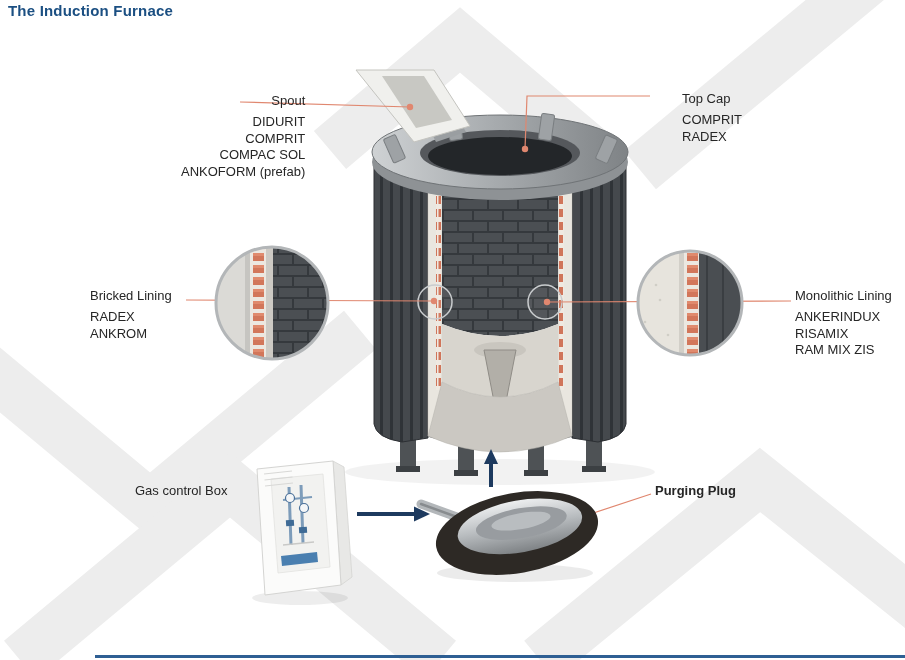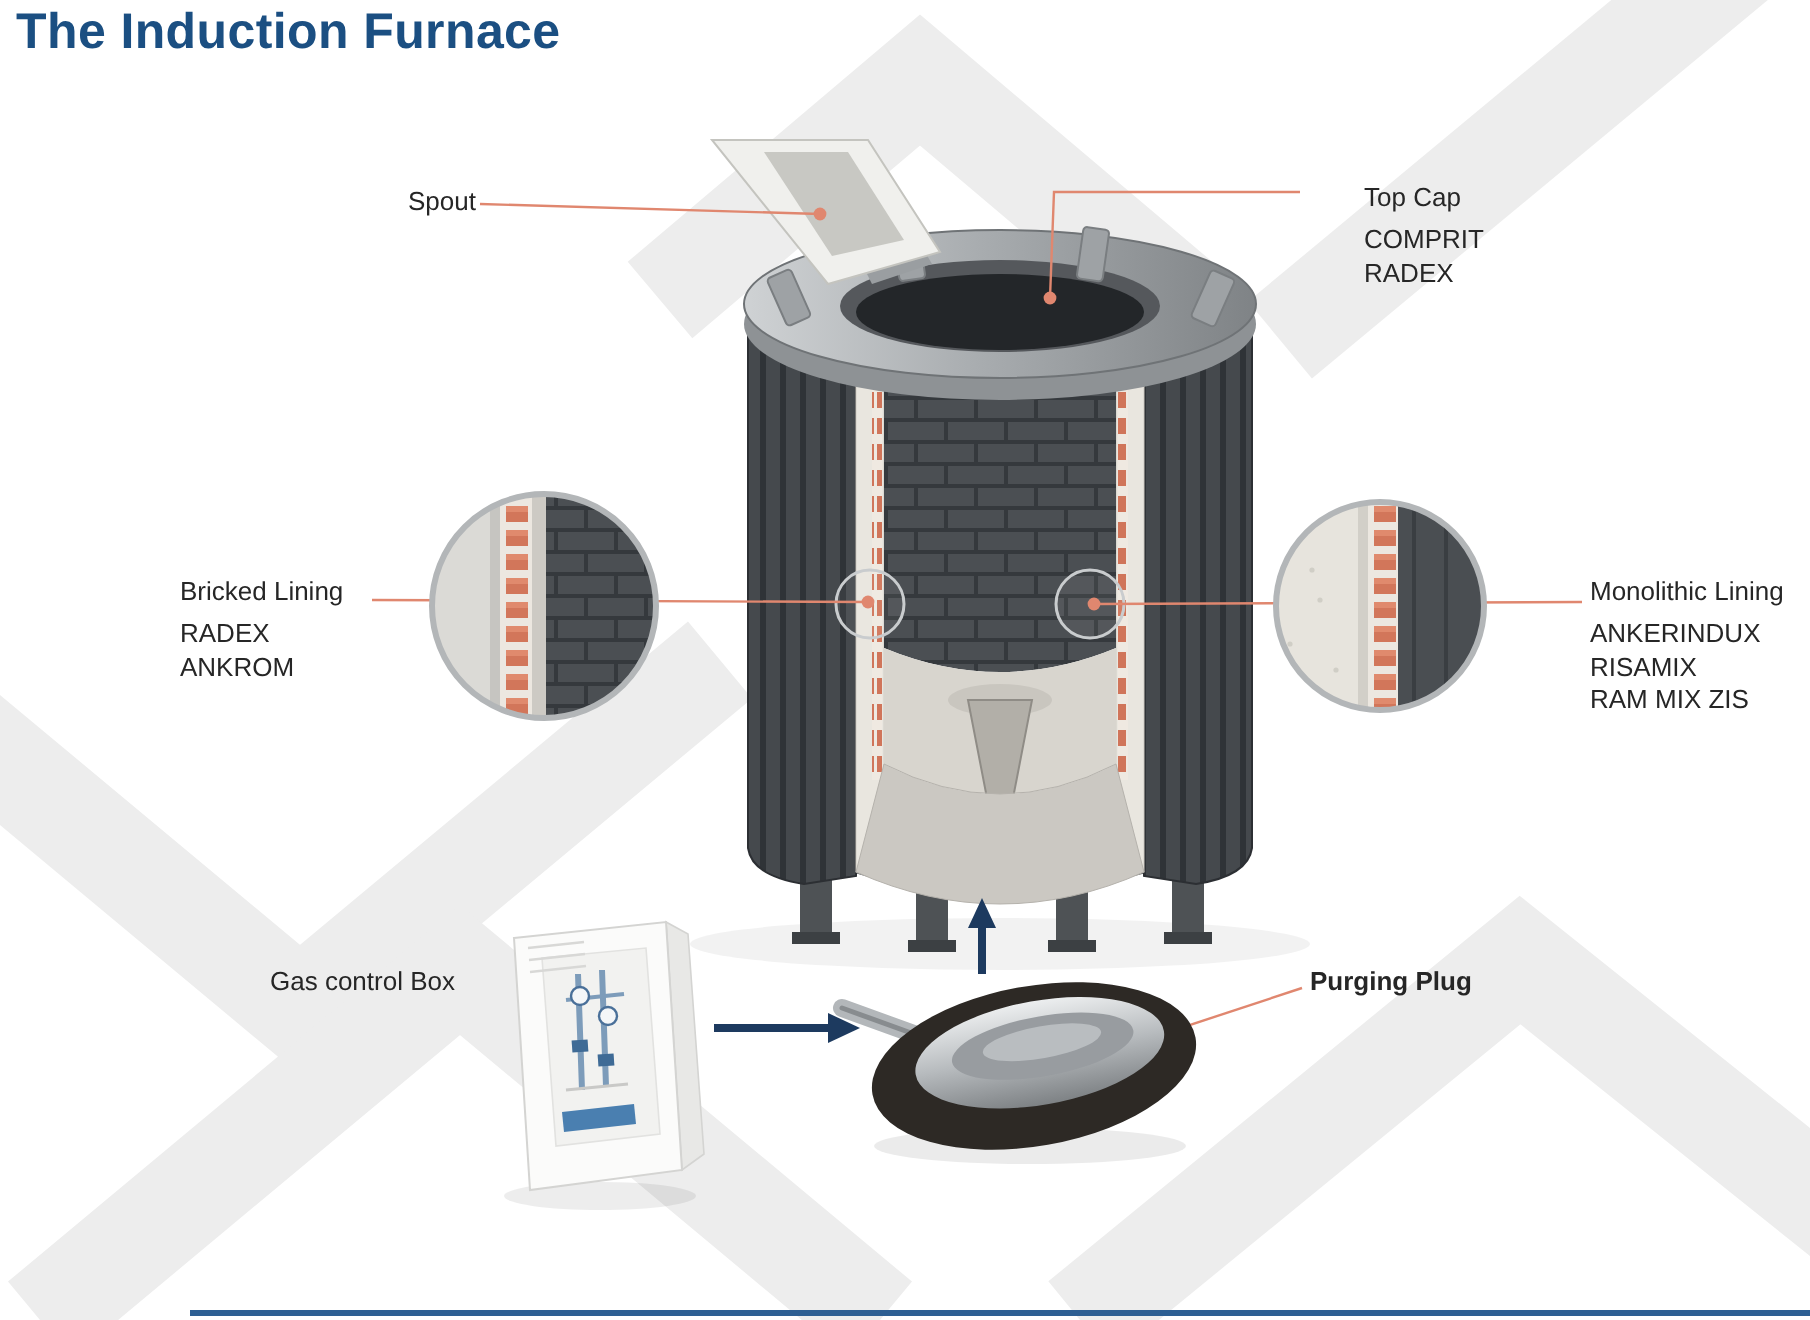--- a/index.html
+++ b/index.html
@@ -10,7 +10,7 @@
   .layer { position:absolute; left:0; top:0; }
   .page-title {
     position:absolute; left:8px; top:2px;
-    font-size:25px; font-weight:bold; color:#1b4f82; letter-spacing:0.2px;
+    font-size:15px; font-weight:bold; color:#1b4f82; letter-spacing:0.2px;
   }
   .callout { position:absolute; font-size:13px; color:#262626; }
   .c-label { margin-bottom:6px; white-space:nowrap; }

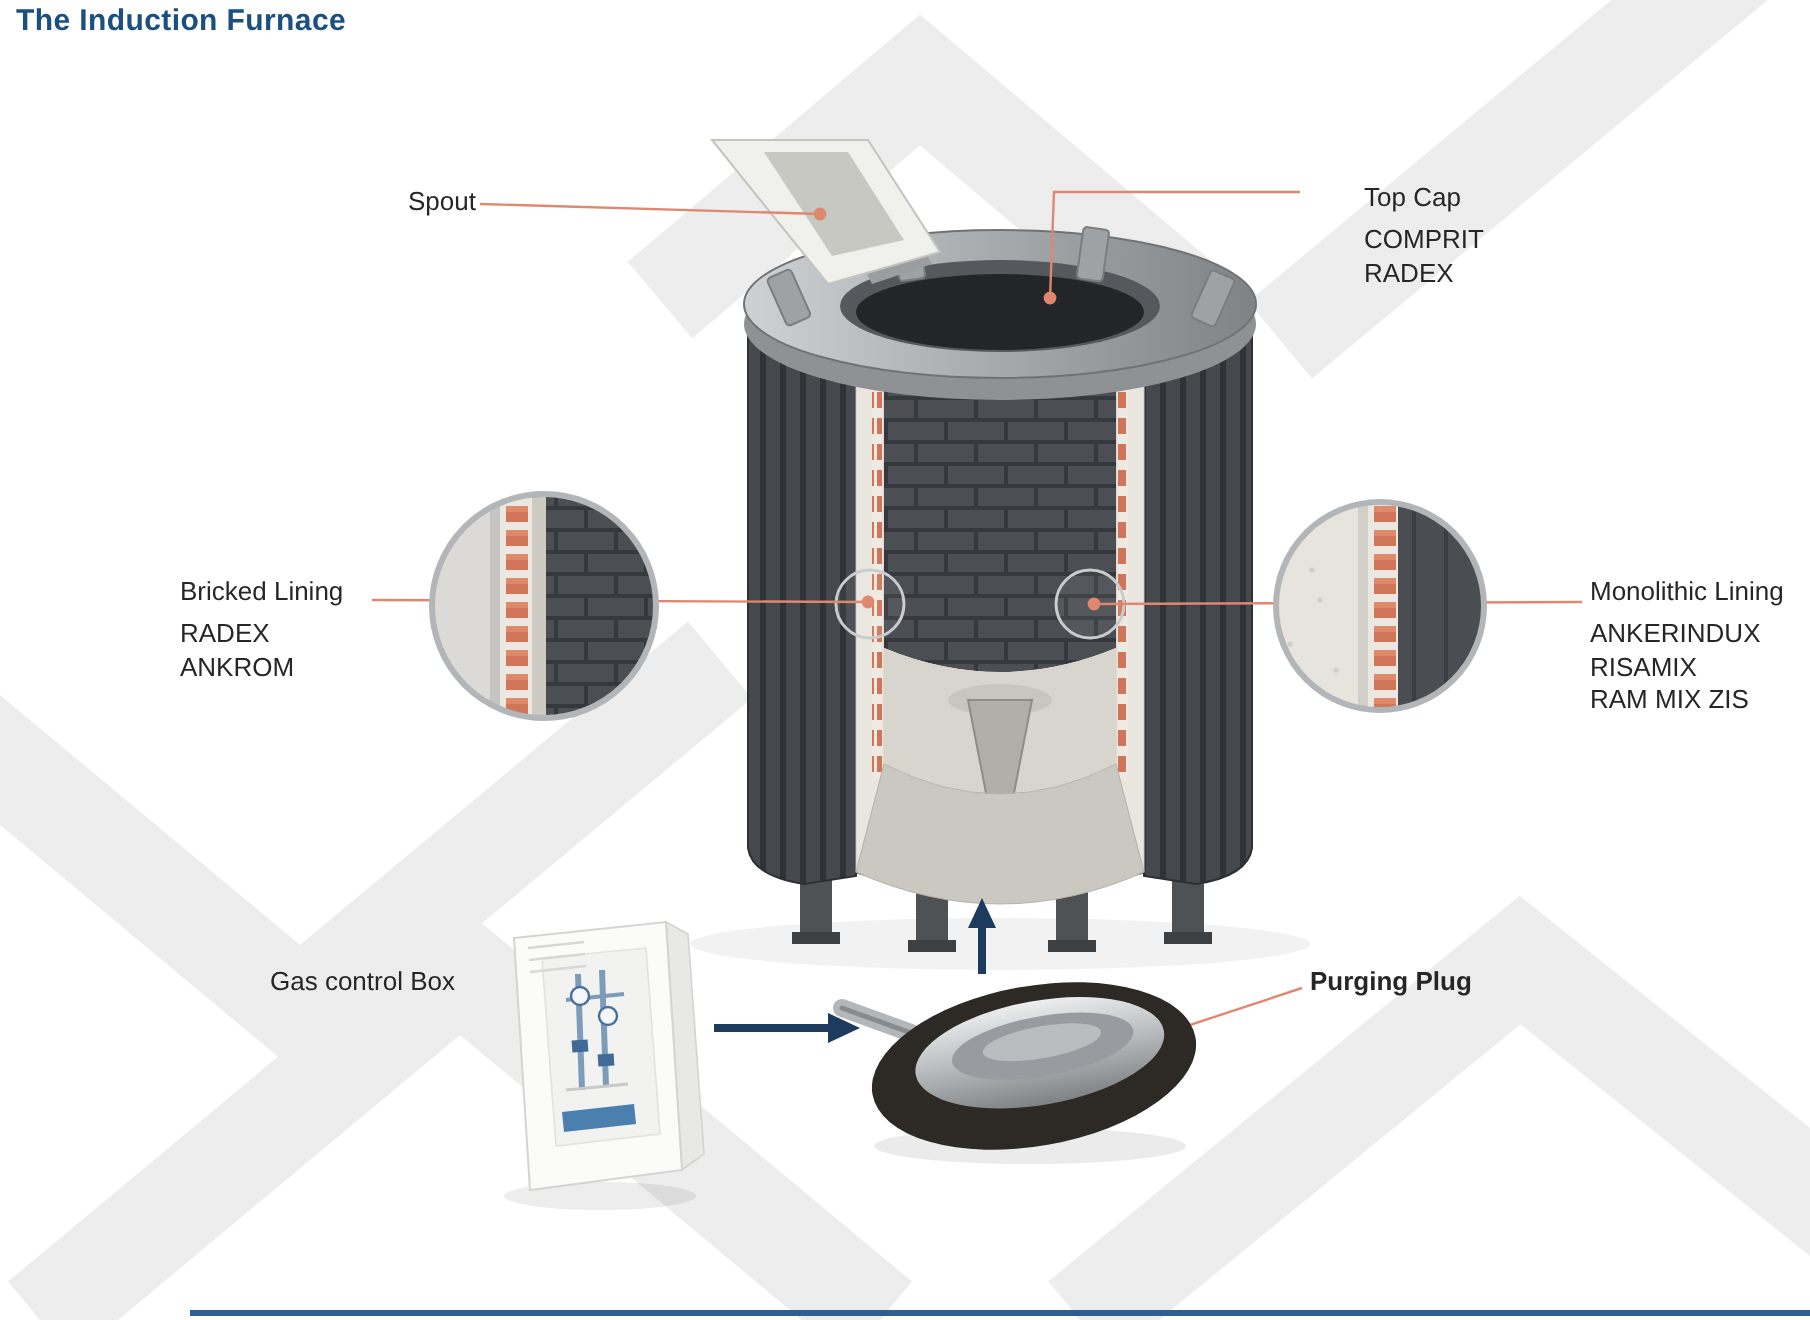--- a/index.html
+++ b/index.html
@@ -211,7 +211,7 @@
 
   <div class="page-title">The Induction Furnace</div>
 
-  <div class="callout" style="left:204px; top:93px;text-align:right;">
+  <div class="callout" style="left:181px; top:93px;text-align:right;">
     <div class="c-label">Spout</div>
   </div>
 

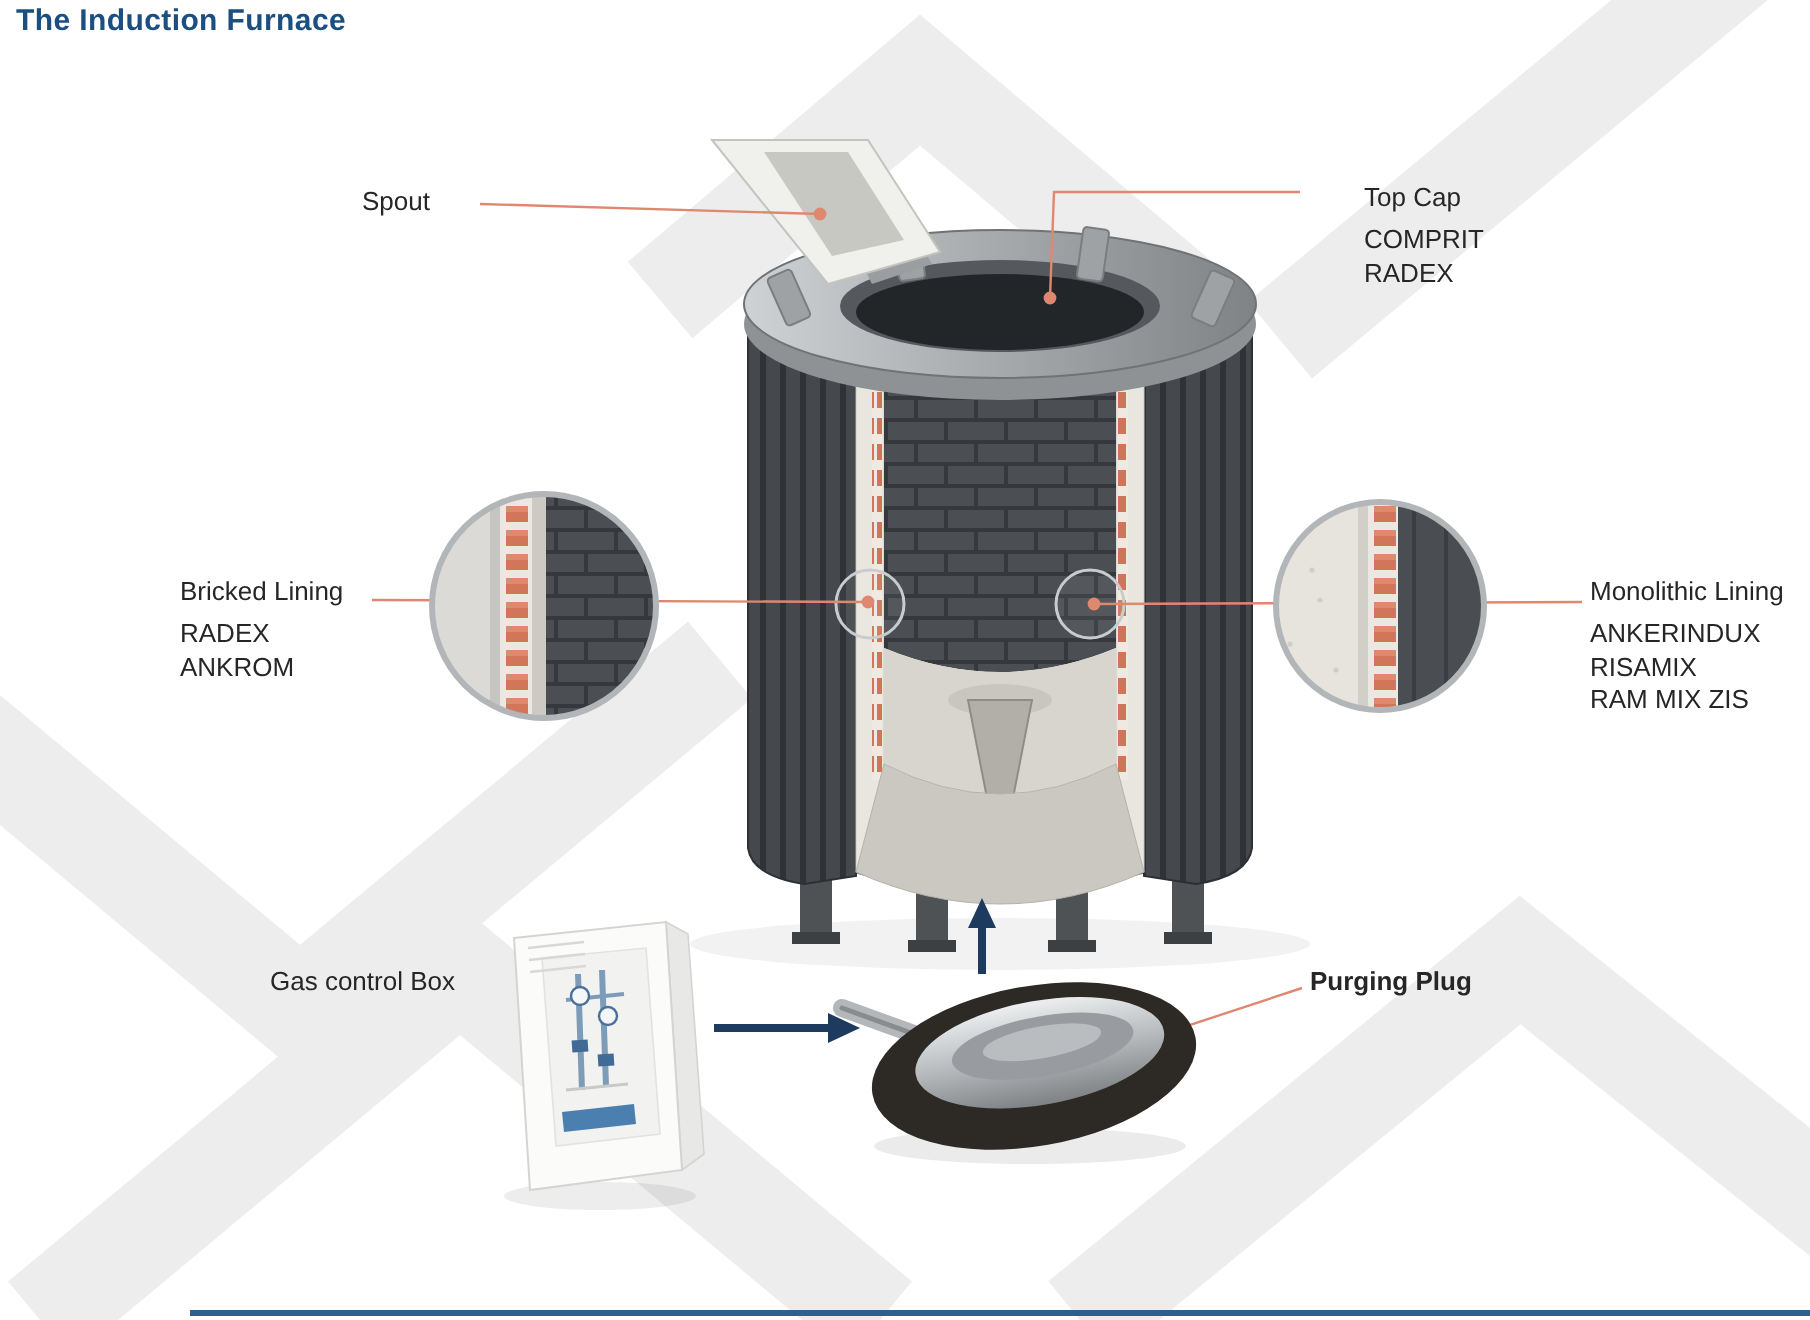--- a/index.html
+++ b/index.html
@@ -213,6 +213,12 @@
 
   <div class="callout" style="left:181px; top:93px;text-align:right;">
     <div class="c-label">Spout</div>
+    <div class="c-products">
+      <div>DIDURIT</div>
+      <div>COMPRIT</div>
+      <div>COMPAC SOL</div>
+      <div>ANKOFORM (prefab)</div>
+    </div>
   </div>
 
   <div class="callout" style="left:682px; top:91px;">

